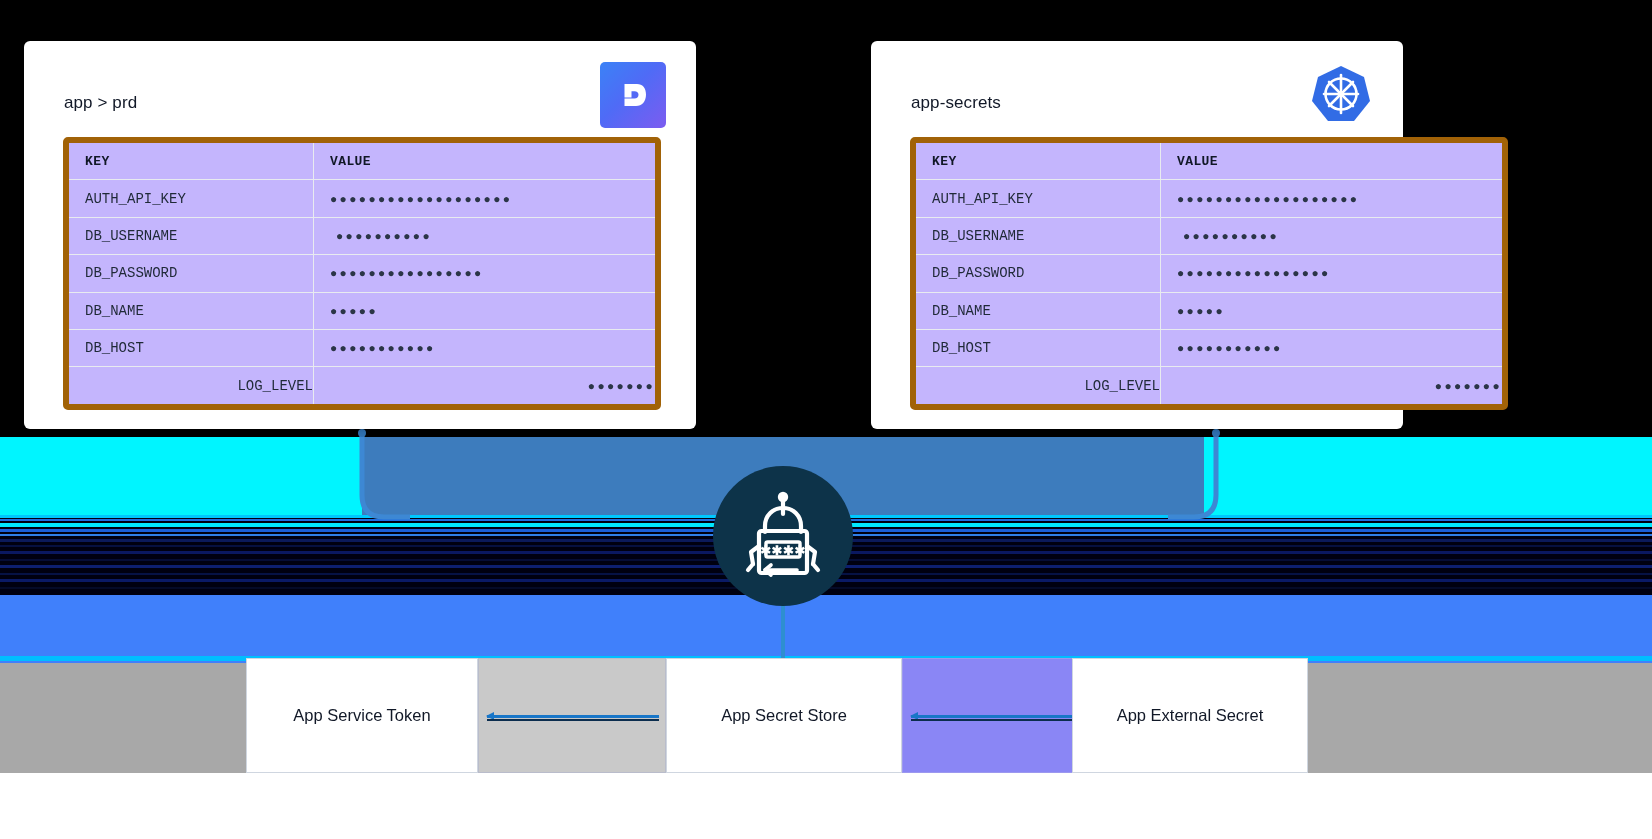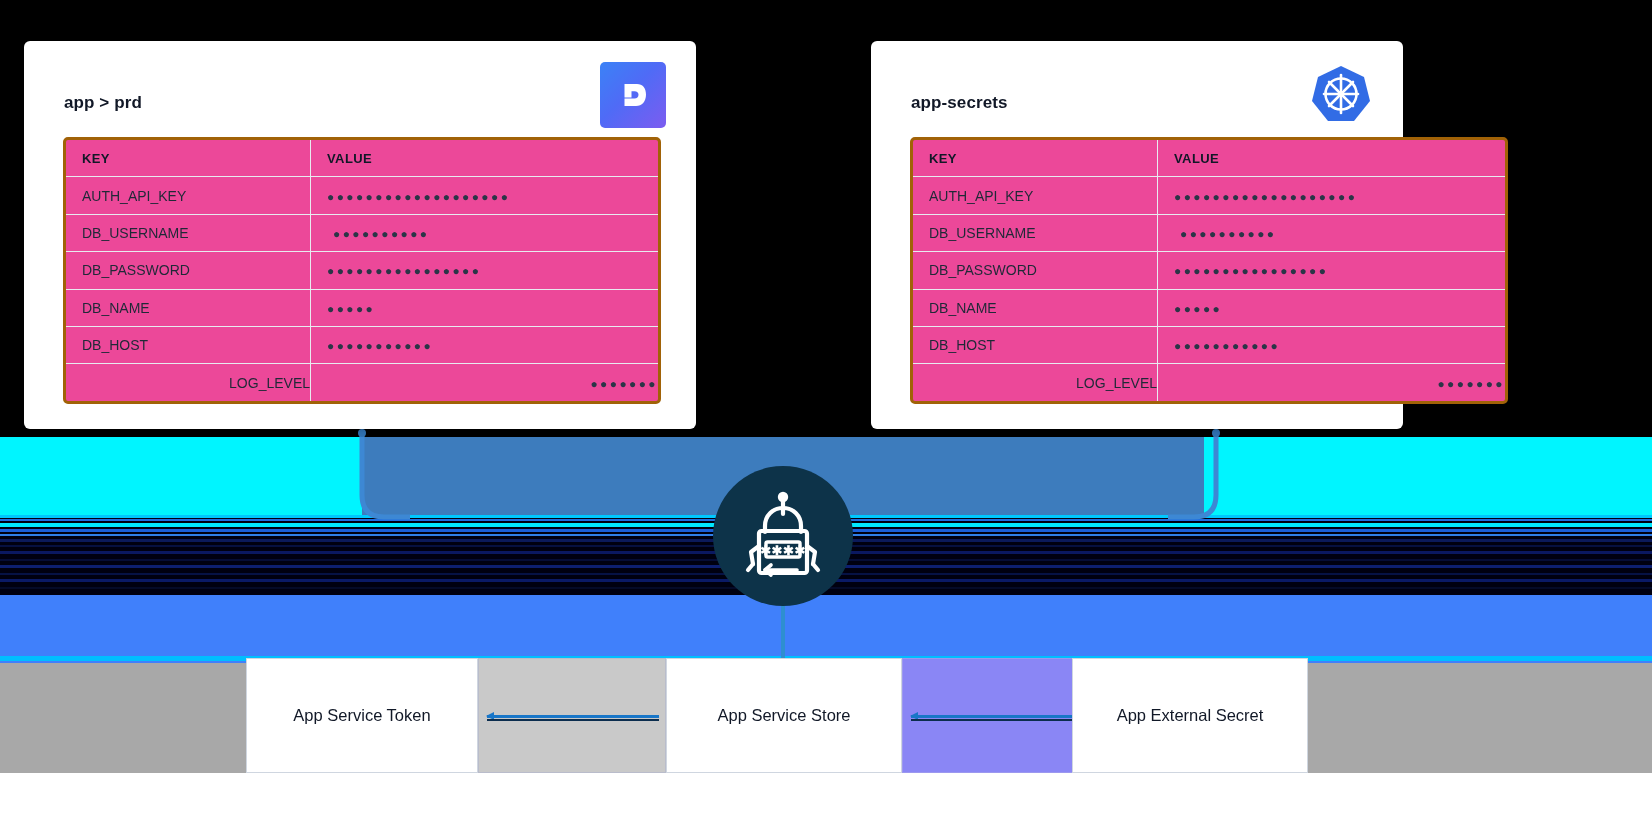--- a/index.html
+++ b/index.html
@@ -53,7 +53,7 @@
     position: absolute;
     left: 40px; top: 52px;
     font-size: 17px;
-    font-weight: bold;
+    font-weight: normal;
     color: #111827;
     letter-spacing: 0.1px;
   }

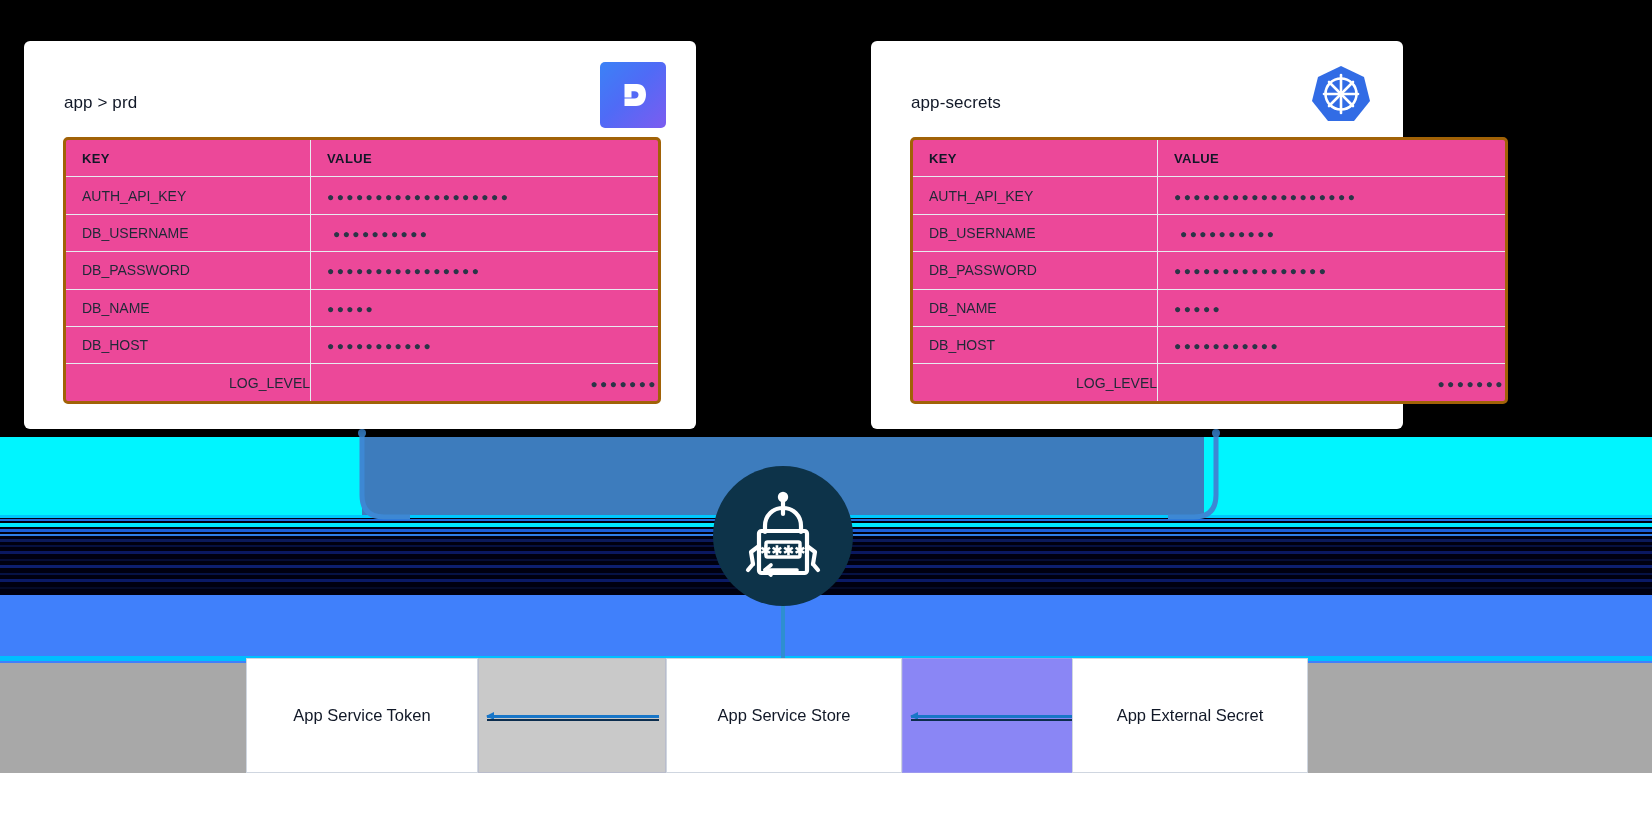--- a/index.html
+++ b/index.html
@@ -79,12 +79,13 @@
     position: absolute;
     left: 39px; top: 96px;
     width: 598px;
-    border: 3px solid #a16207;
+    border: 6px solid #a16207;
     border-radius: 5px;
     border-collapse: separate;
     border-spacing: 0;
     overflow: hidden;
-    background: #ec4899;
+    background: #c4b5fd;
+    font-family: Liberation Mono, monospace;
   }
   .kv-table th, .kv-table td {
     text-align: left;

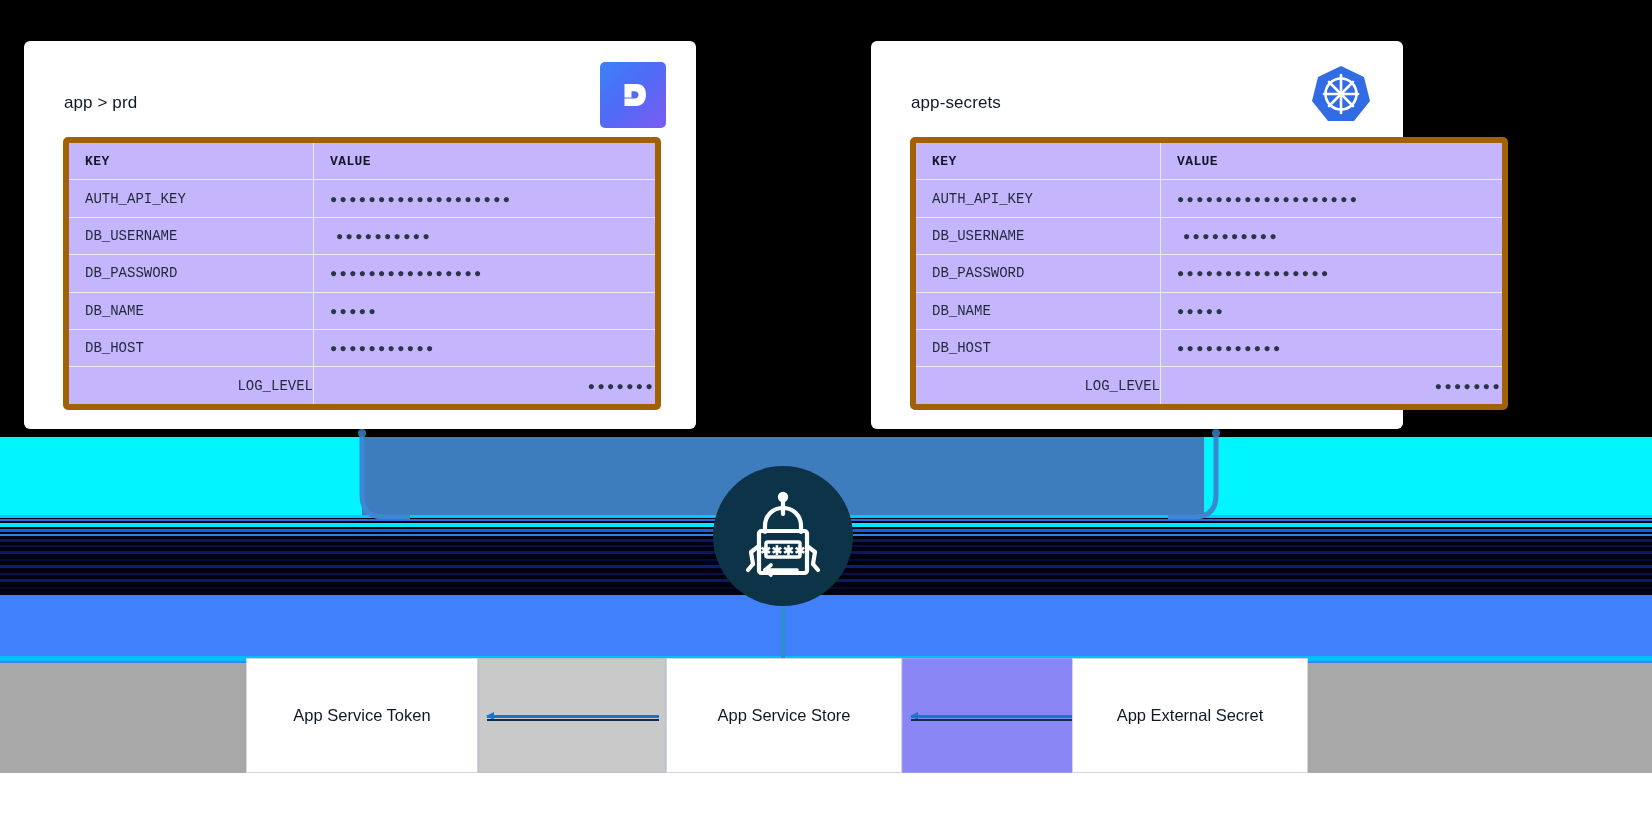--- a/index.html
+++ b/index.html
@@ -365,7 +365,7 @@
     </div>
 
     <div class="bbox" style="left:666px;width:236px;">
-      <span>App Service Store</span>
+      <span>App Secret Store</span>
     </div>
 
     <div class="bbox lavender" style="left:902px;width:186px;">

